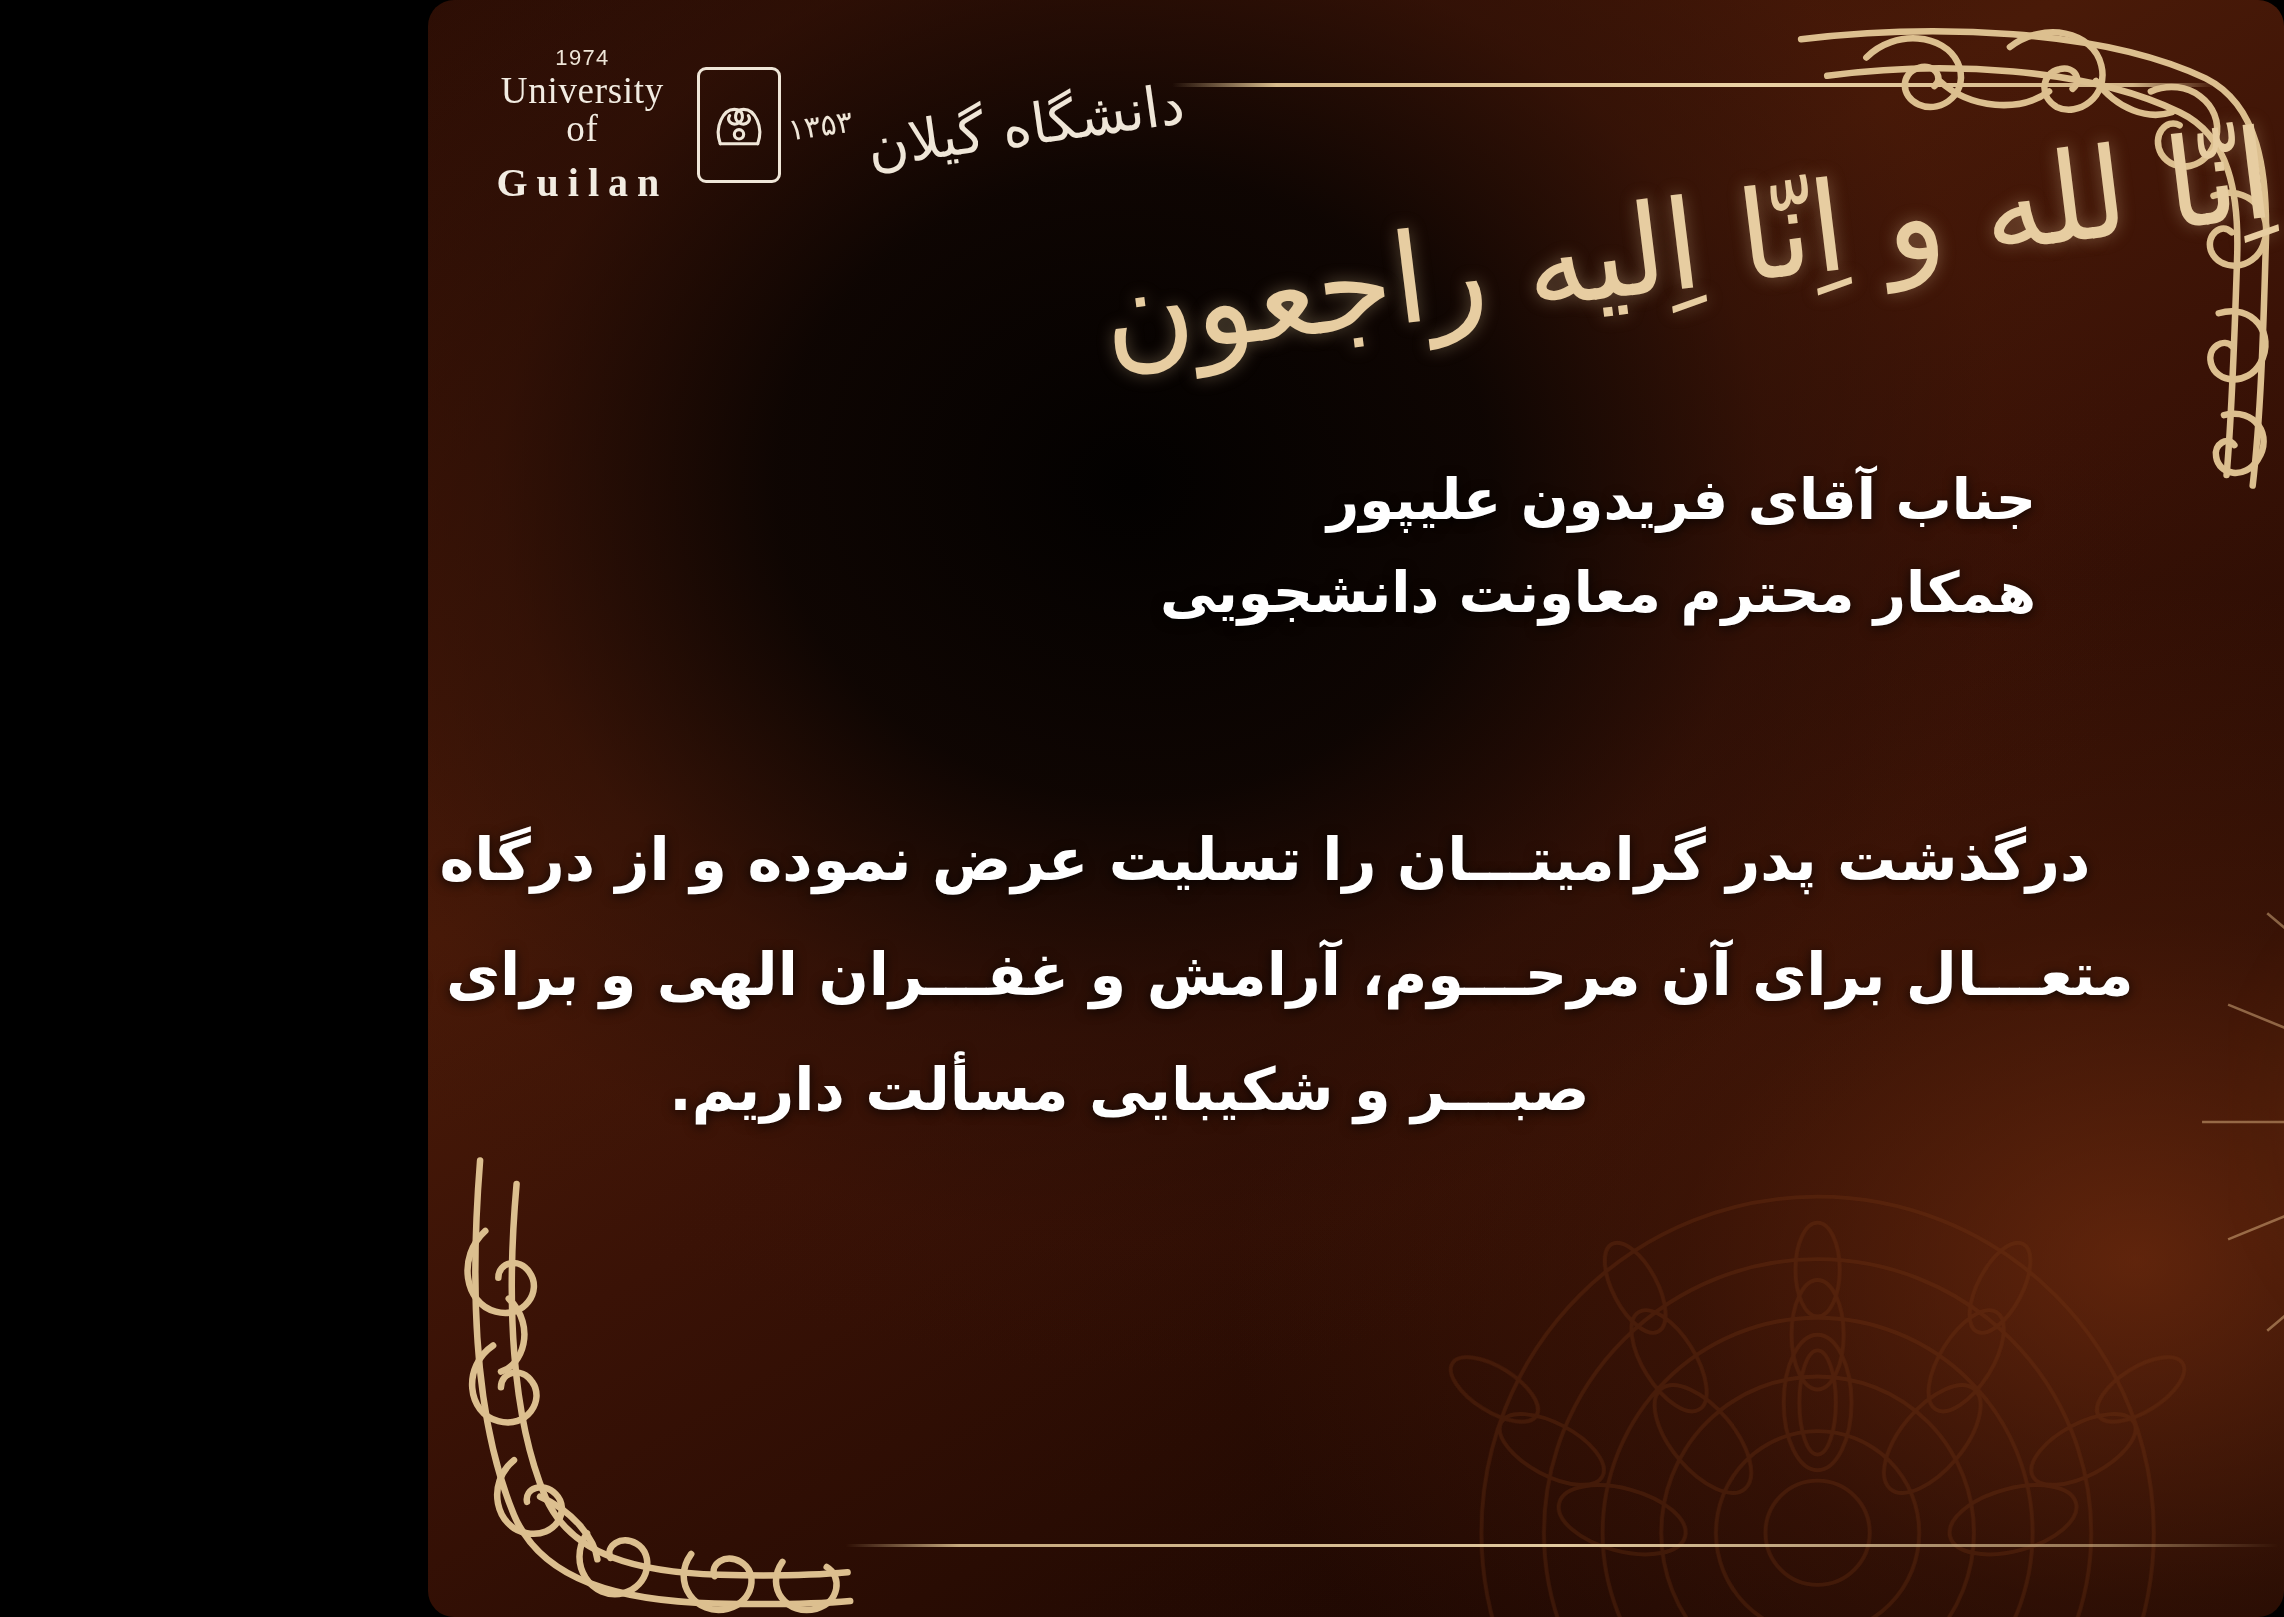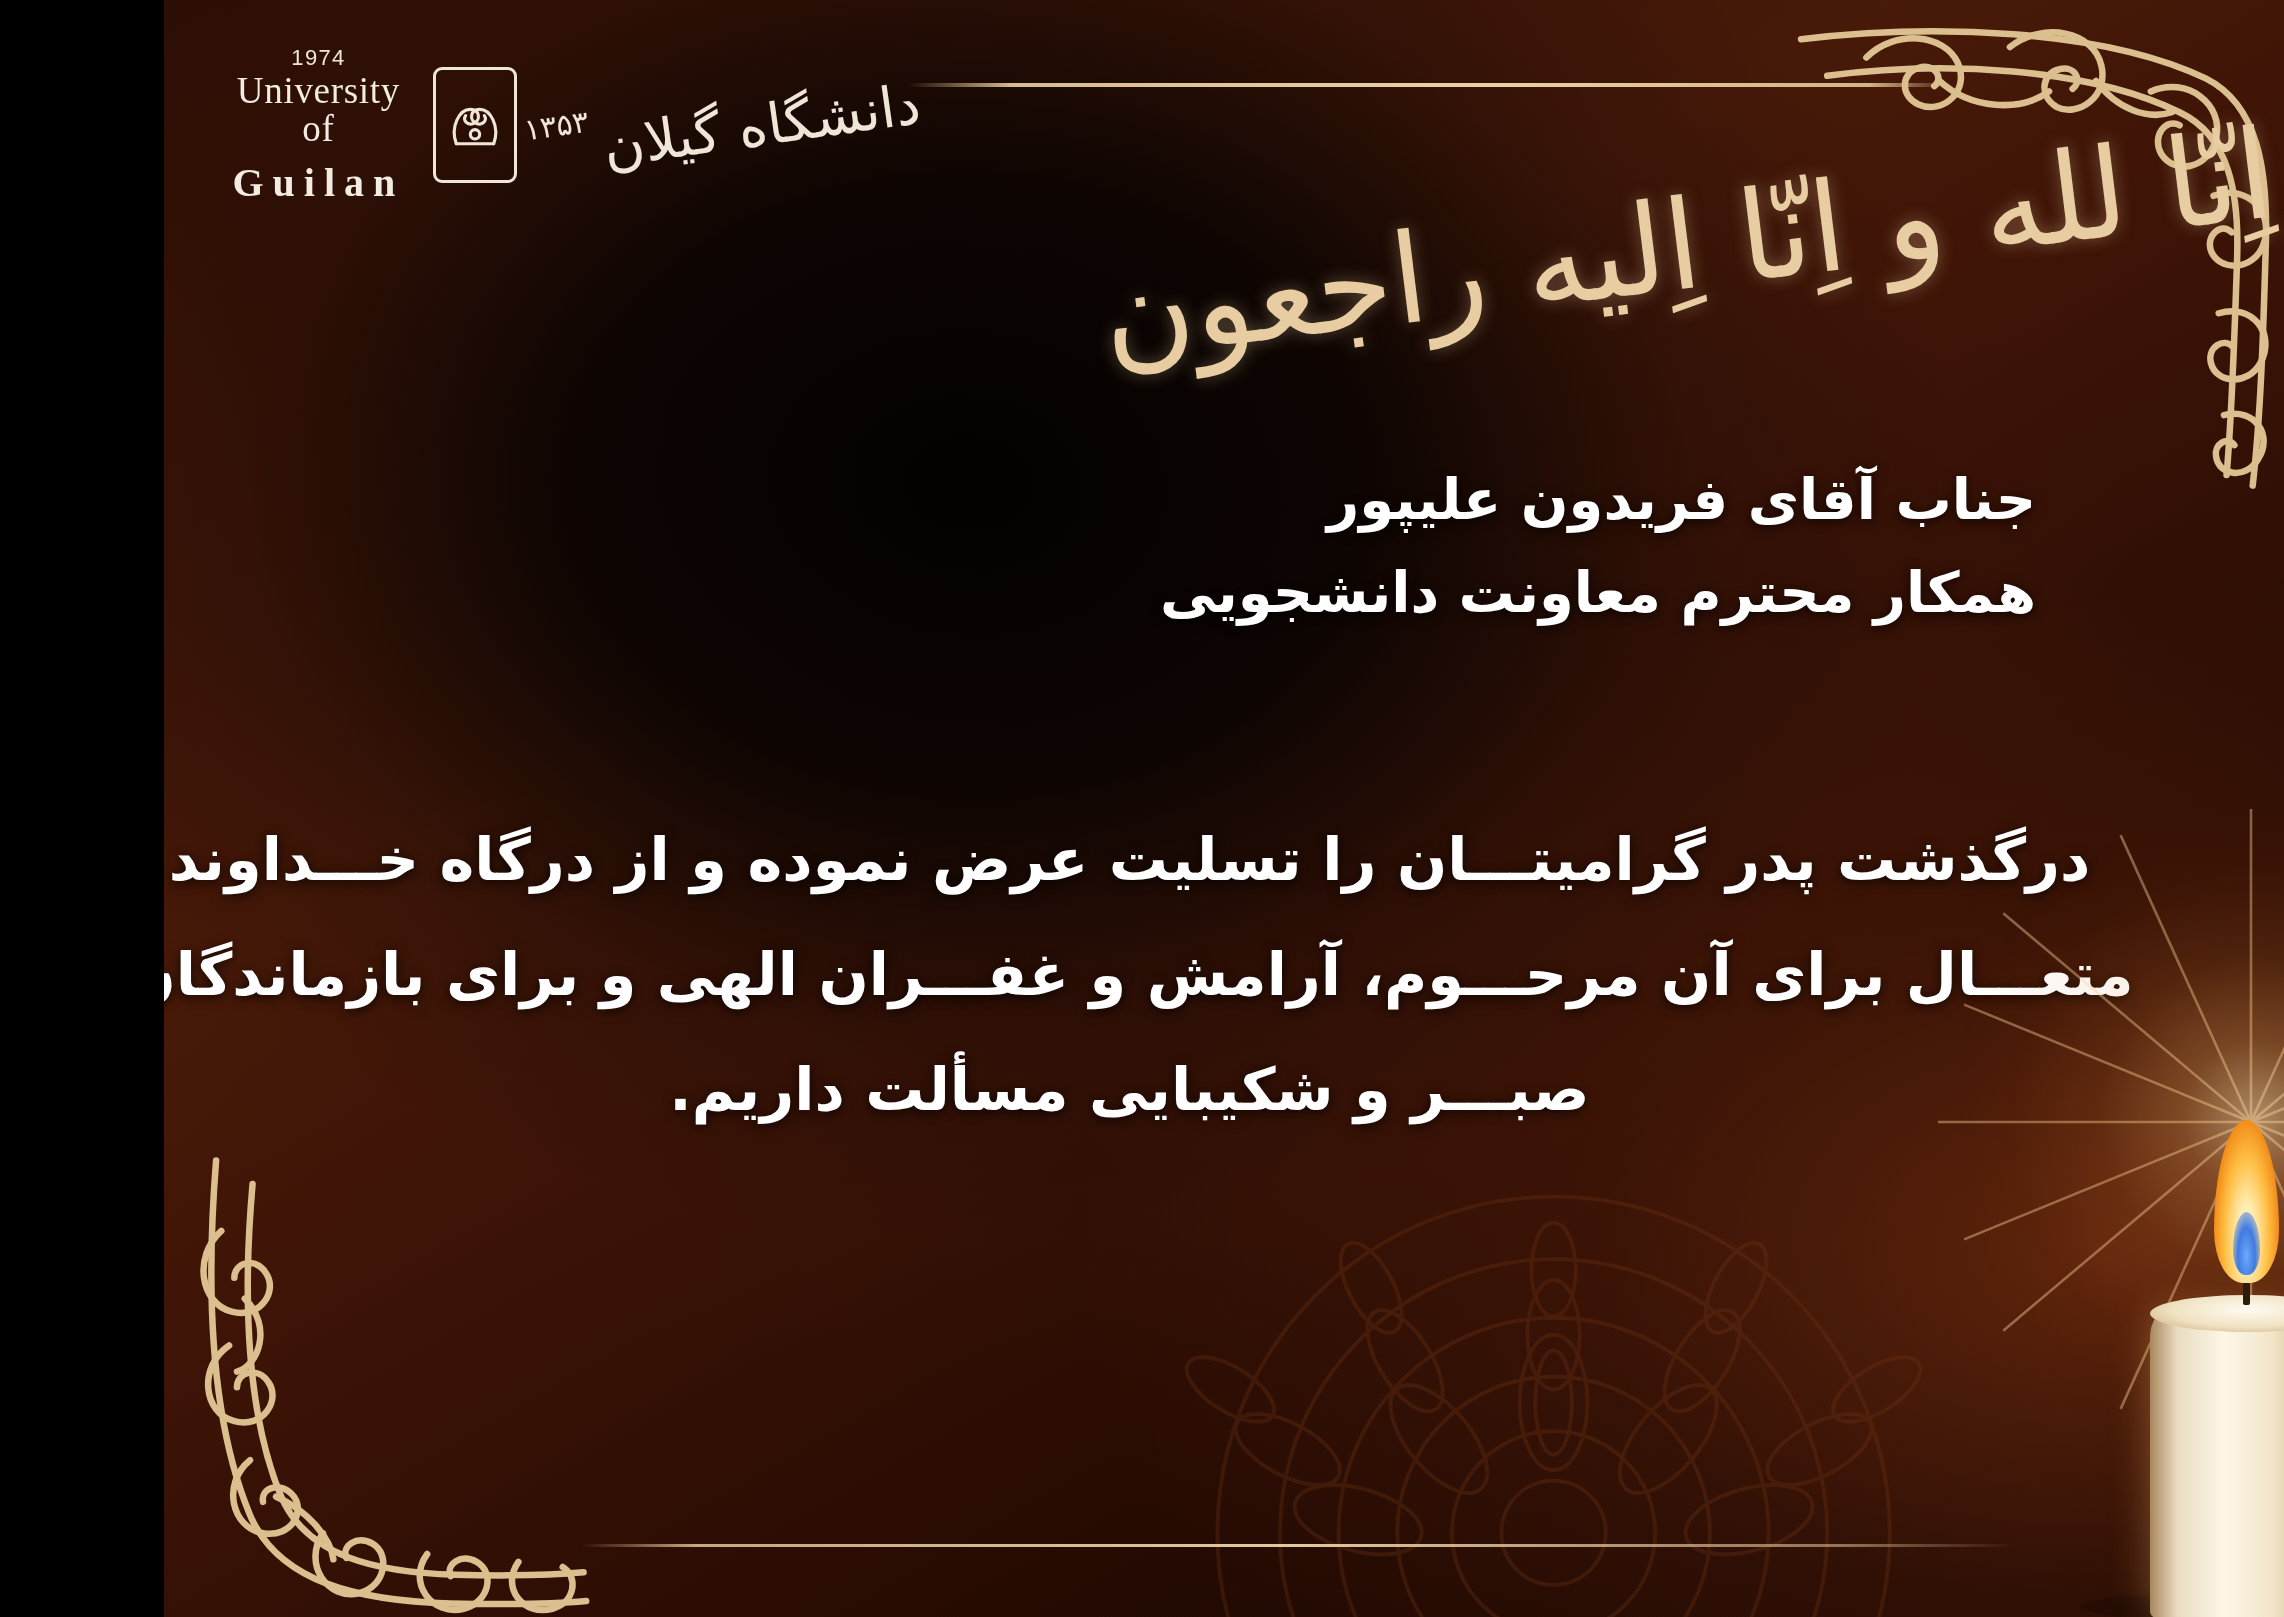--- a/index.html
+++ b/index.html
@@ -14,13 +14,14 @@
 
   .card {
     position: relative;
-    width: 2120px;
+    width: 1856px;
     height: 1617px;
     overflow: hidden;
     background:
       radial-gradient(ellipse 55% 55% at 38% 30%, rgba(0,0,0,0.96) 0%, rgba(10,4,2,0.92) 35%, rgba(40,14,6,0.55) 62%, rgba(60,20,8,0.15) 85%, rgba(0,0,0,0) 100%),
       radial-gradient(ellipse 70% 60% at 92% 78%, rgba(150,60,20,0.55) 0%, rgba(95,35,12,0.35) 35%, rgba(40,14,5,0.05) 70%, rgba(0,0,0,0) 100%),
       linear-gradient(150deg, #2a0d04 0%, #3d1406 18%, #491a08 35%, #3a1206 52%, #290c03 70%, #1b0702 86%, #120400 100%);
+    border-radius: 26px;
   }
 
   

